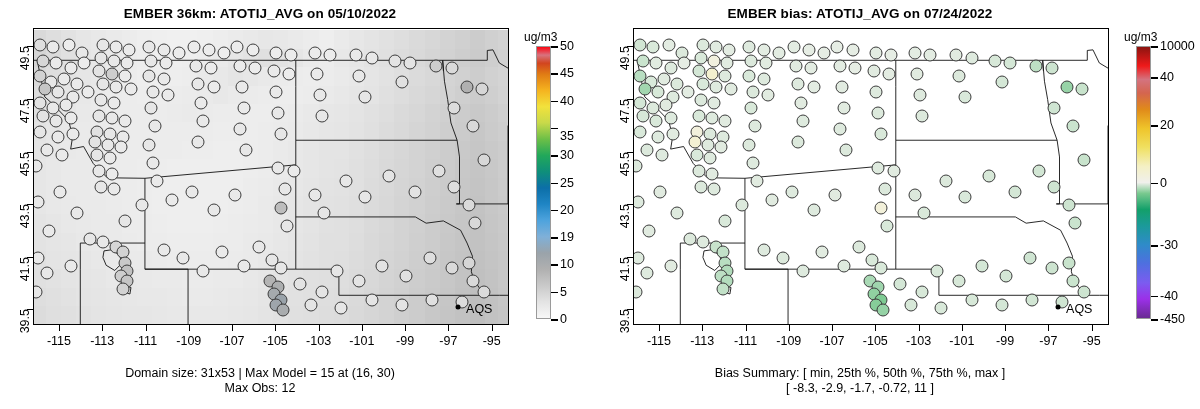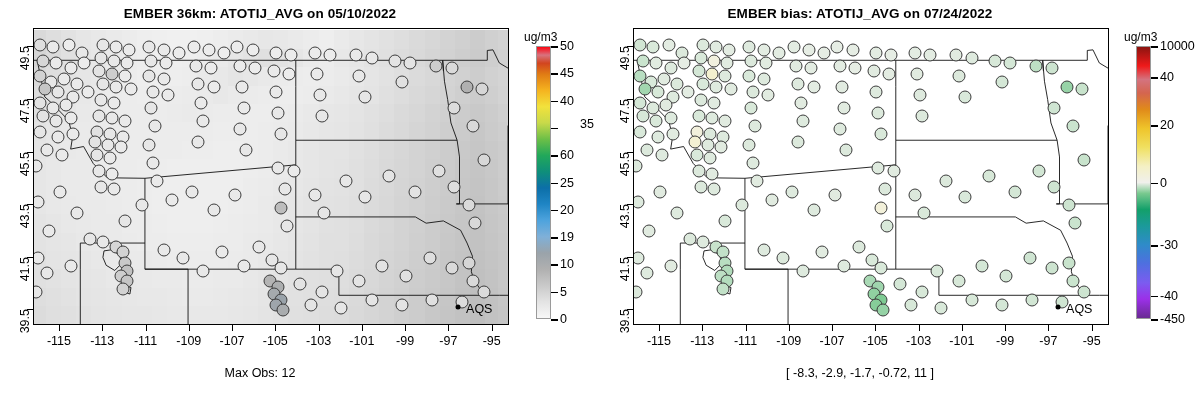--- a/index.html
+++ b/index.html
@@ -848,7 +848,7 @@
         <div class="cbar-tick" style="left: 551px; top: 155.2px;"></div>
         <div class="cbar-lab" style="left: 560px; top: 155.2px;">60</div>
         <div class="cbar-tick" style="left: 551px; top: 127.9px;"></div>
-        <div class="cbar-lab" style="left: 560px; top: 124px; margin-left: 20px;">35</div>
+        <div class="cbar-lab" style="left: 560px; top: 136px;">35</div>
         <div class="cbar-tick" style="left: 551px; top: 100.6px;"></div>
         <div class="cbar-lab" style="left: 560px; top: 100.6px;">40</div>
         <div class="cbar-tick" style="left: 551px; top: 73.3px;"></div>

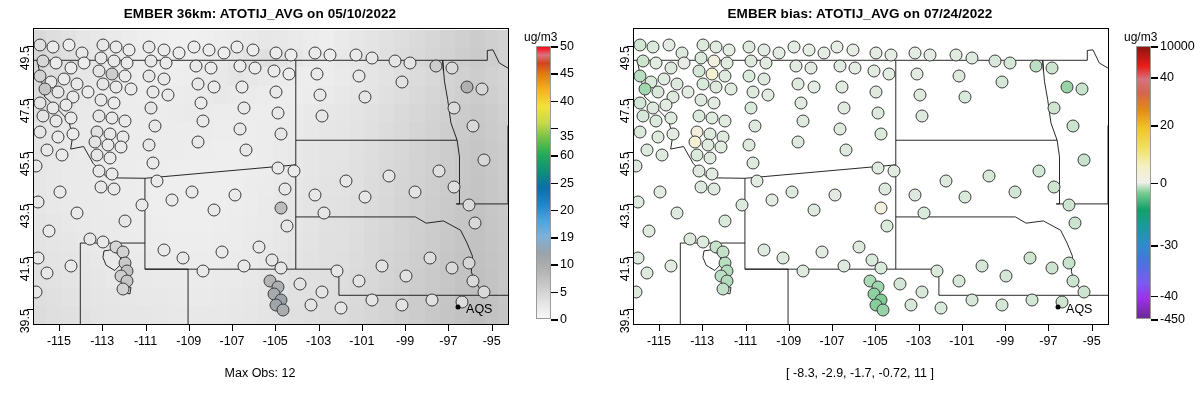--- a/index.html
+++ b/index.html
@@ -846,7 +846,7 @@
         <div class="cbar-tick" style="left: 551px; top: 182.5px;"></div>
         <div class="cbar-lab" style="left: 560px; top: 182.5px;">25</div>
         <div class="cbar-tick" style="left: 551px; top: 155.2px;"></div>
-        <div class="cbar-lab" style="left: 560px; top: 155.2px;">60</div>
+        <div class="cbar-lab" style="left: 560px; top: 155.2px;">30</div>
         <div class="cbar-tick" style="left: 551px; top: 127.9px;"></div>
         <div class="cbar-lab" style="left: 560px; top: 136px;">35</div>
         <div class="cbar-tick" style="left: 551px; top: 100.6px;"></div>

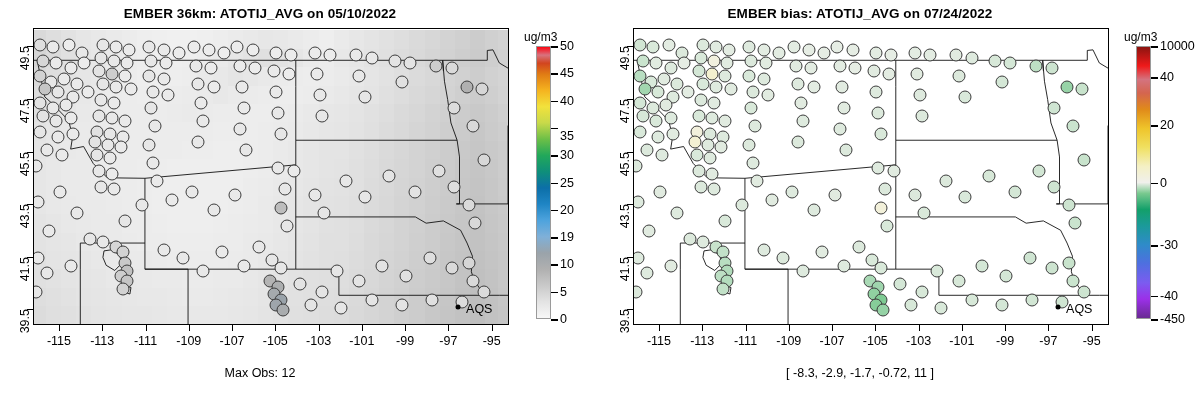--- a/index.html
+++ b/index.html
@@ -857,6 +857,7 @@
         <div class="cbar-lab" style="left: 560px; top: 46px;">50</div>
       </div>
     <div class="footer" id="footer-left">
+      <div>Domain size: 31x53 | Max Model = 15 at (16, 30)</div>
       <div>Max Obs: 12</div>
     </div>
   </div>

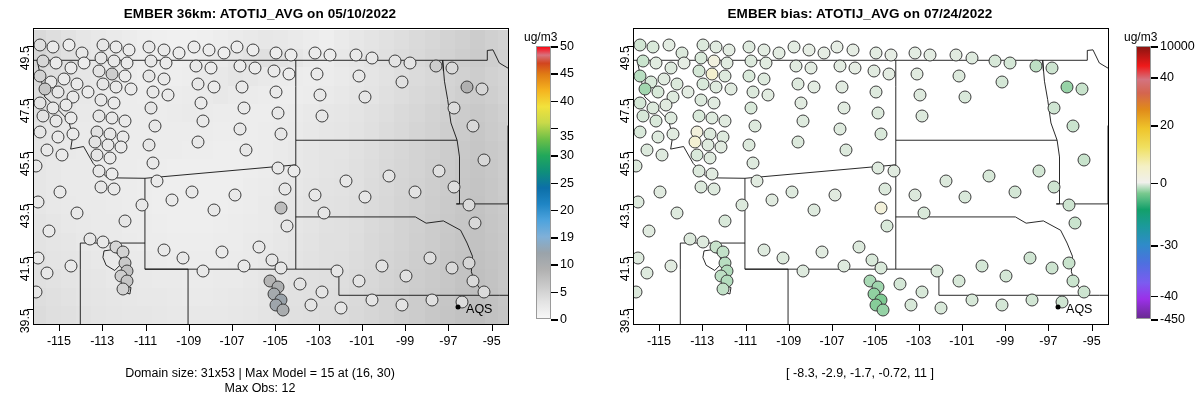--- a/index.html
+++ b/index.html
@@ -1134,6 +1134,7 @@
         <div class="cbar-lab" style="left: 560px; top: 46px;">10000</div>
       </div>
     <div class="footer" id="footer-right">
+      <div>Bias Summary: [ min, 25th %, 50th %, 75th %, max ]</div>
       <div>[ -8.3,   -2.9,   -1.7,   -0.72,   11 ]</div>
     </div>
   </div>

